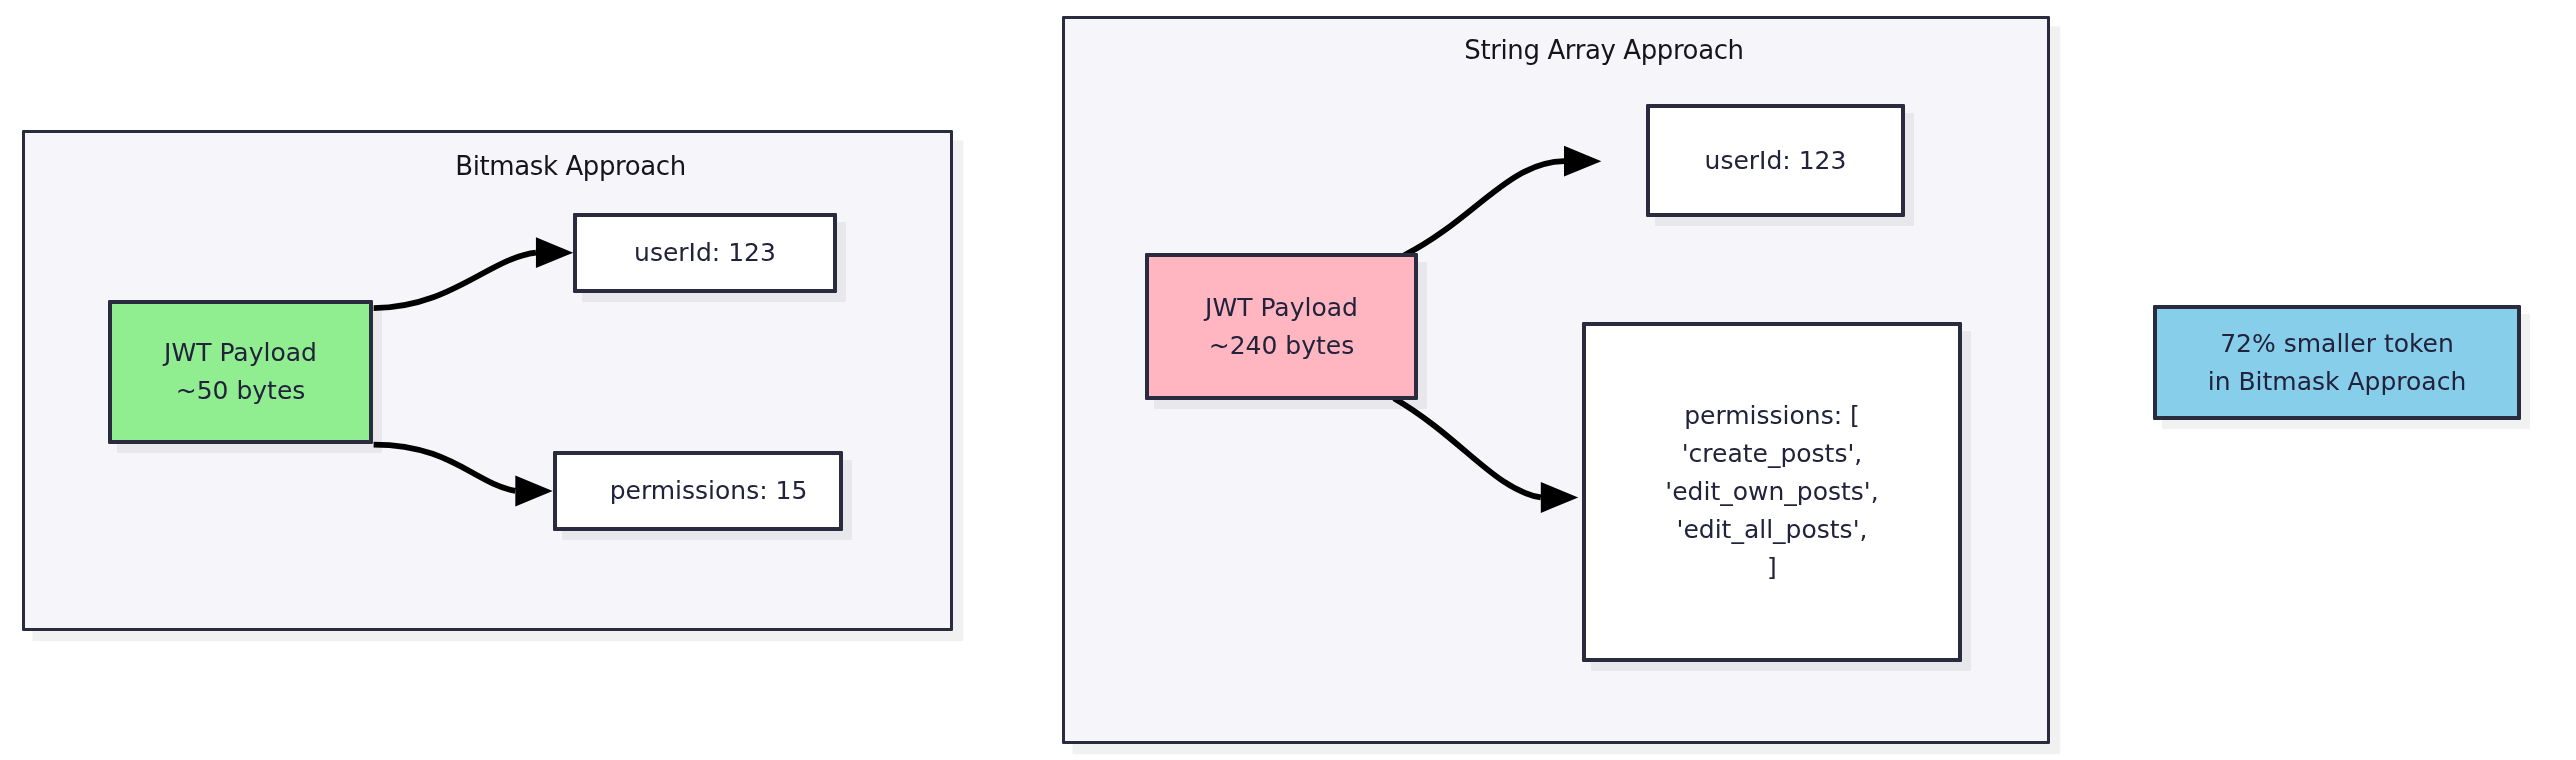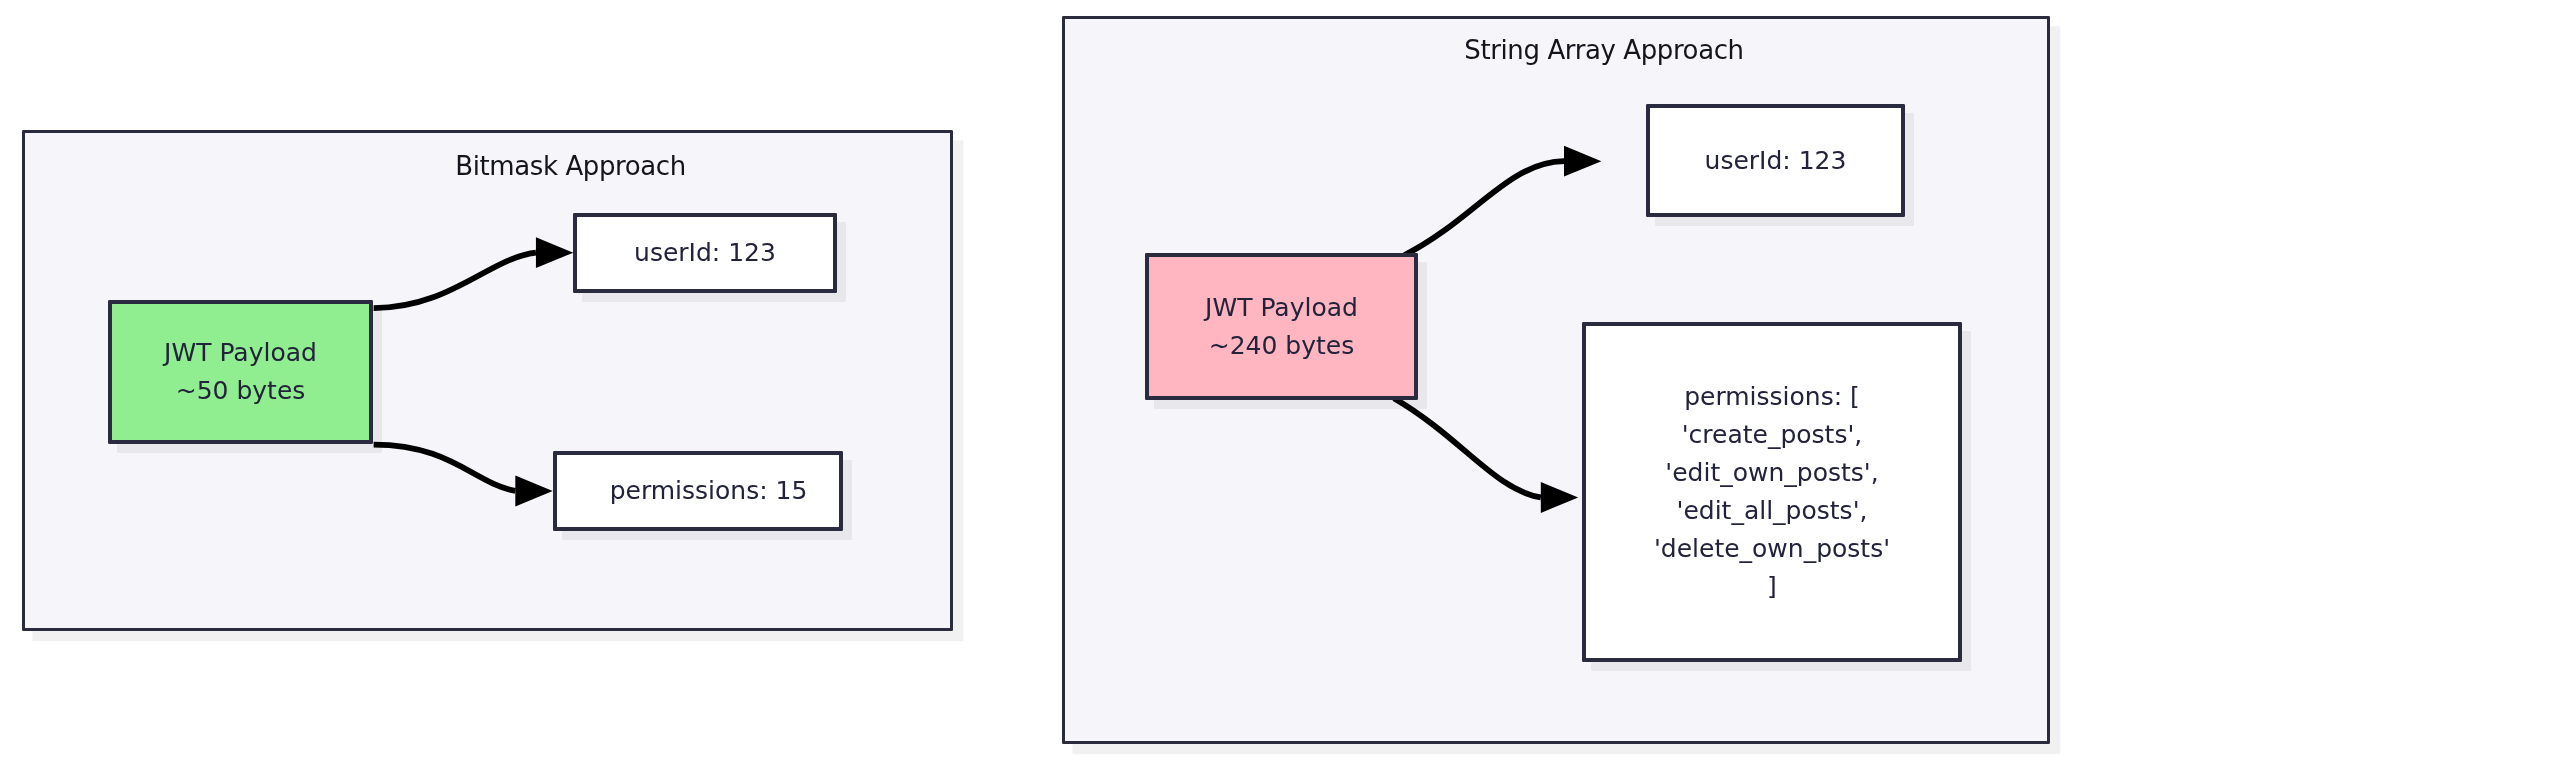--- a/index.html
+++ b/index.html
@@ -149,6 +149,10 @@
     <span class="line">]</span>
   </div>
 
+  <div class="node node-blue" style="left:2153px; top:305px; width:368px; height:115px;">
+    <span class="line">72% smaller token</span>
+    <span class="line">in Bitmask Approach</span>
+  </div>
 
 </div>
 

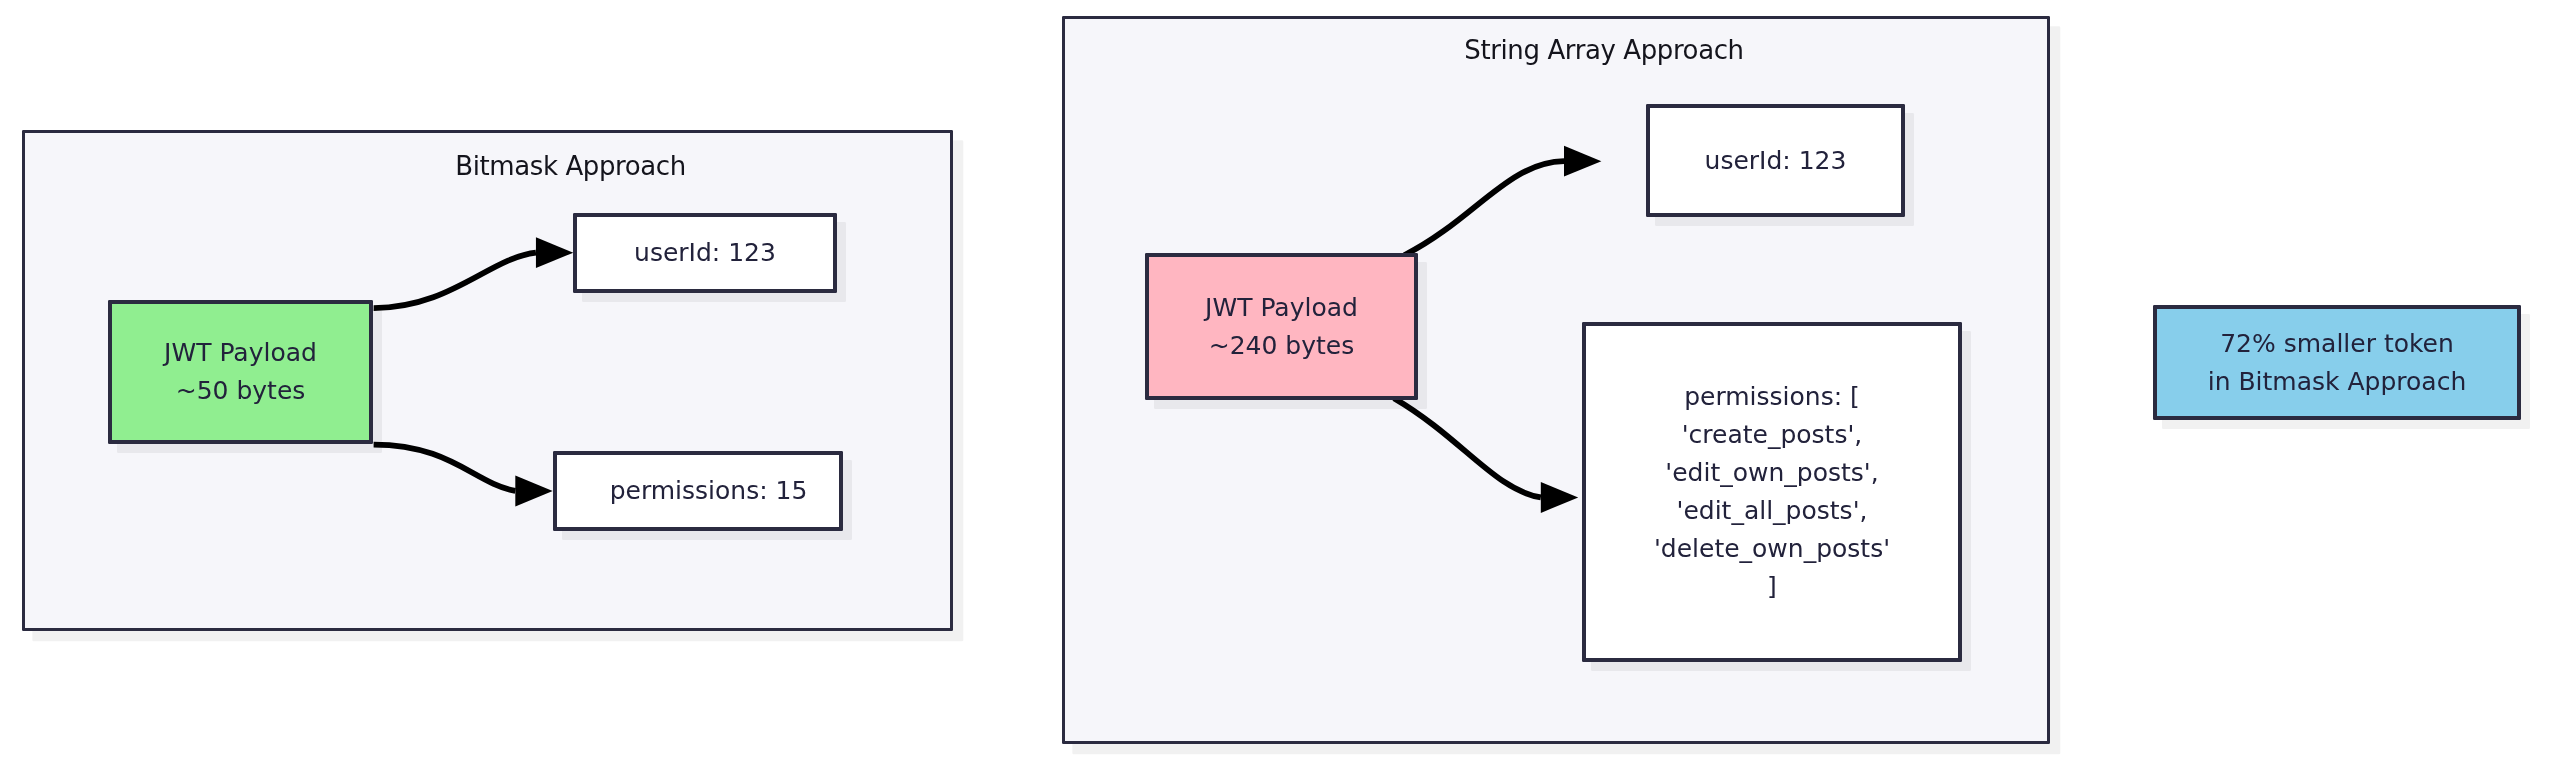--- a/index.html
+++ b/index.html
@@ -145,7 +145,6 @@
     <span class="line">'create_posts',</span>
     <span class="line">'edit_own_posts',</span>
     <span class="line">'edit_all_posts',</span>
-    <span class="line">'delete_own_posts'</span>
     <span class="line">]</span>
   </div>
 

